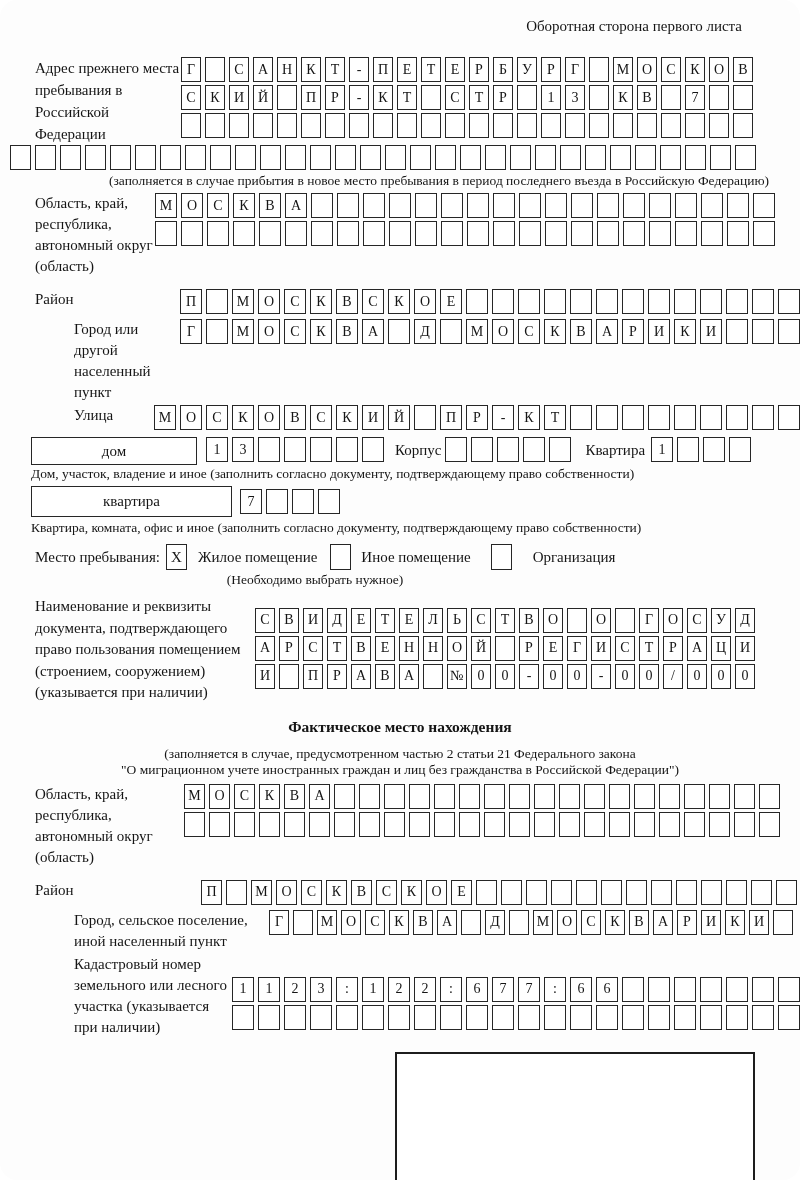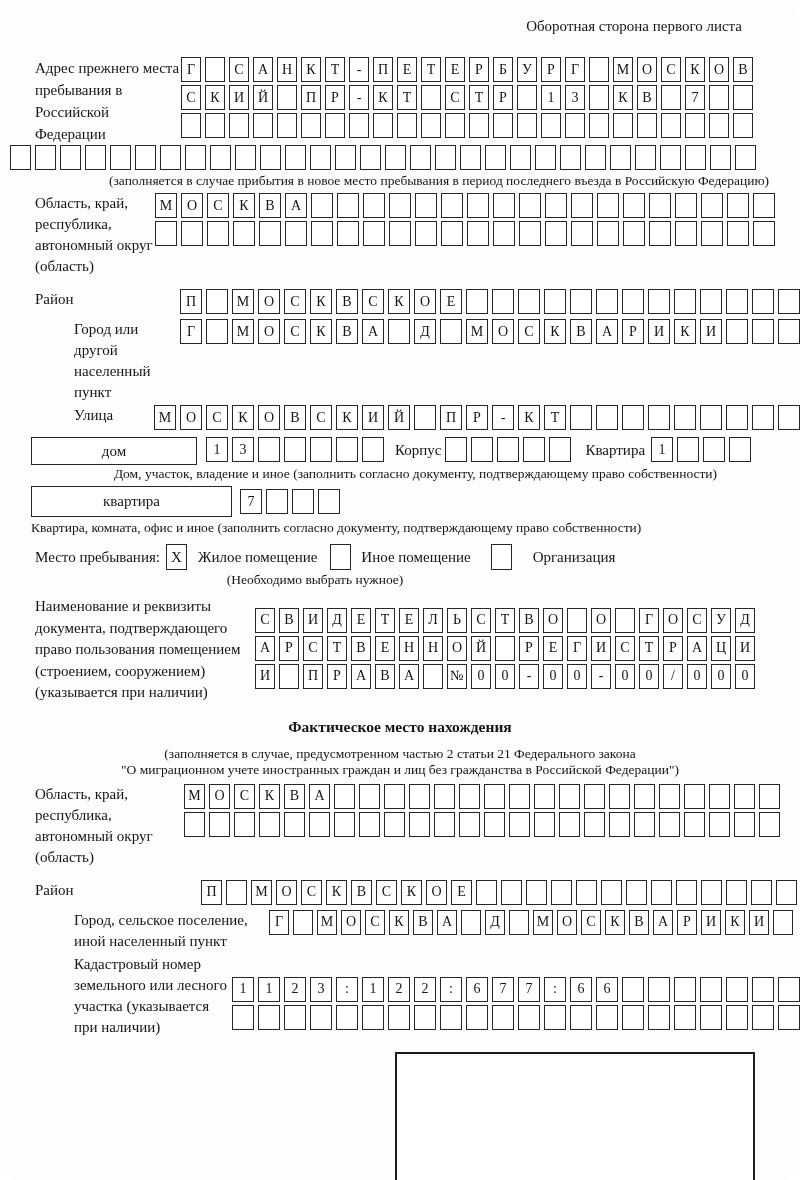--- a/index.html
+++ b/index.html
@@ -351,7 +351,7 @@
         <span class="cell"></span>
       </div>
   </div>
-  <div class="caption" style="margin-left:-4px;margin-top:1px;text-align:center;">Дом, участок, владение и иное (заполнить согласно документу, подтверждающему право собственности)</div>
+  <div class="caption" style="margin-left:-4px;margin-top:1px;">Дом, участок, владение и иное (заполнить согласно документу, подтверждающему право собственности)</div>
 
   <div class="frow mt4">
     <div class="boxlbl kv-box">квартира</div>

